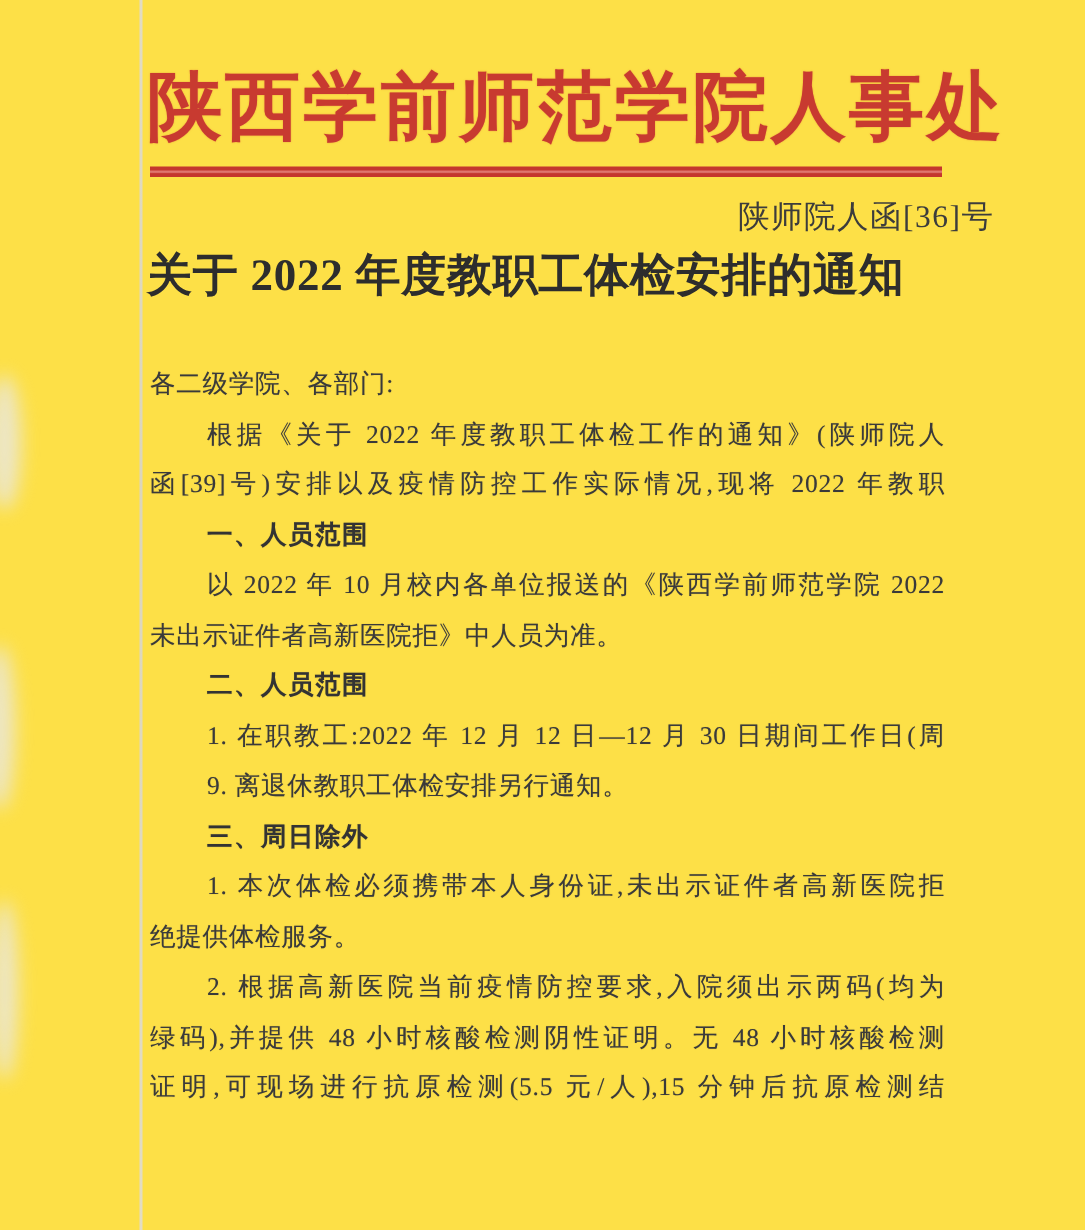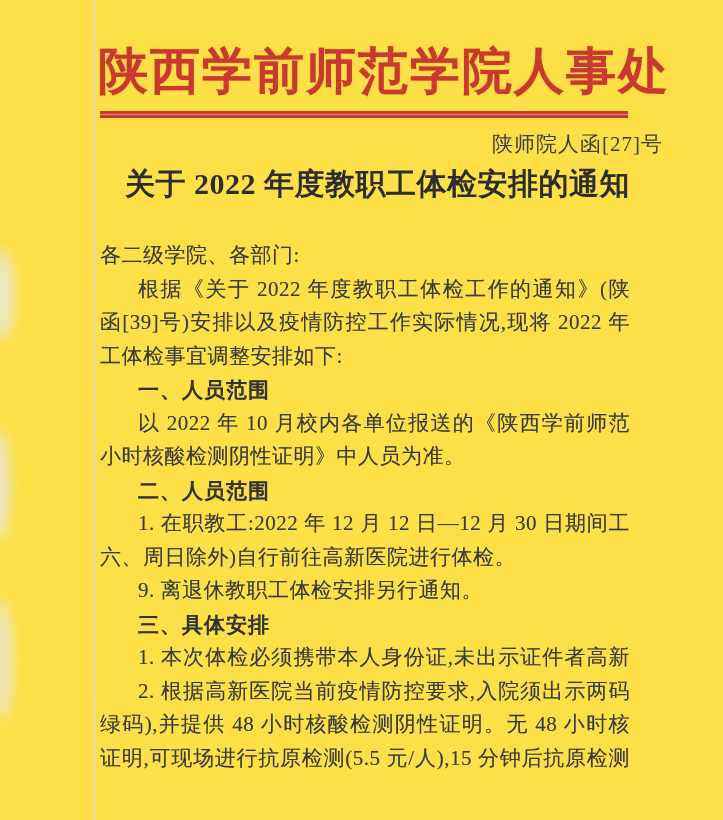--- a/index.html
+++ b/index.html
@@ -120,7 +120,7 @@
   <div class="letterhead">陕西学前师范学院人事处</div>
   <div class="red-rule"></div>
 
-  <div class="doc-number">陕师院人函[27]号</div>
+  <div class="doc-number">陕师院人函[36]号</div>
 
   <div class="doc-title">关于 2022 年度教职工体检安排的通知</div>
 

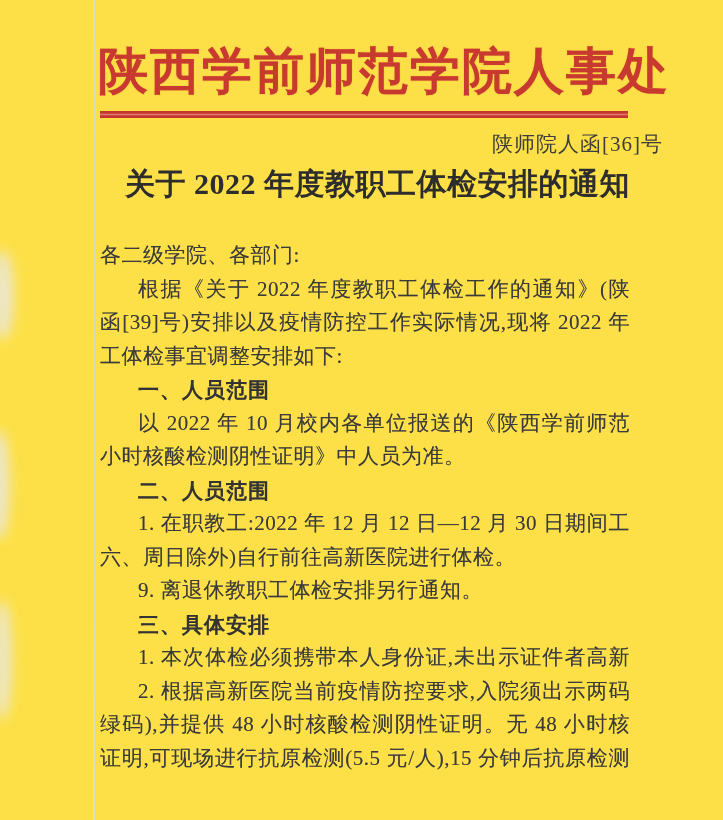--- a/index.html
+++ b/index.html
@@ -69,7 +69,7 @@
     position: absolute;
     left: 98px; top: 164px;
     width: 532px;
-    text-align: right;
+    text-align: left;
     font-size: 30px;
     line-height: 40px;
     font-weight: bold;

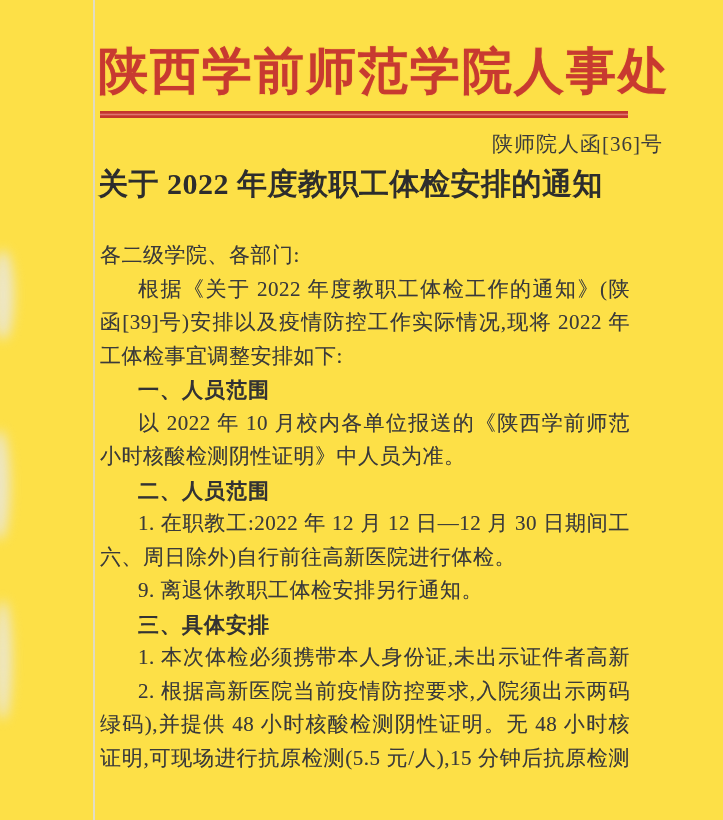--- a/index.html
+++ b/index.html
@@ -83,7 +83,7 @@
     position: absolute;
     left: 100px; top: 239px;
     width: 530px;
-    font-size: 21px;
+    font-size: 17px;
     color: #3a3a3a;
     text-shadow: 0 0 .6px rgba(70,70,70,.45);
   }

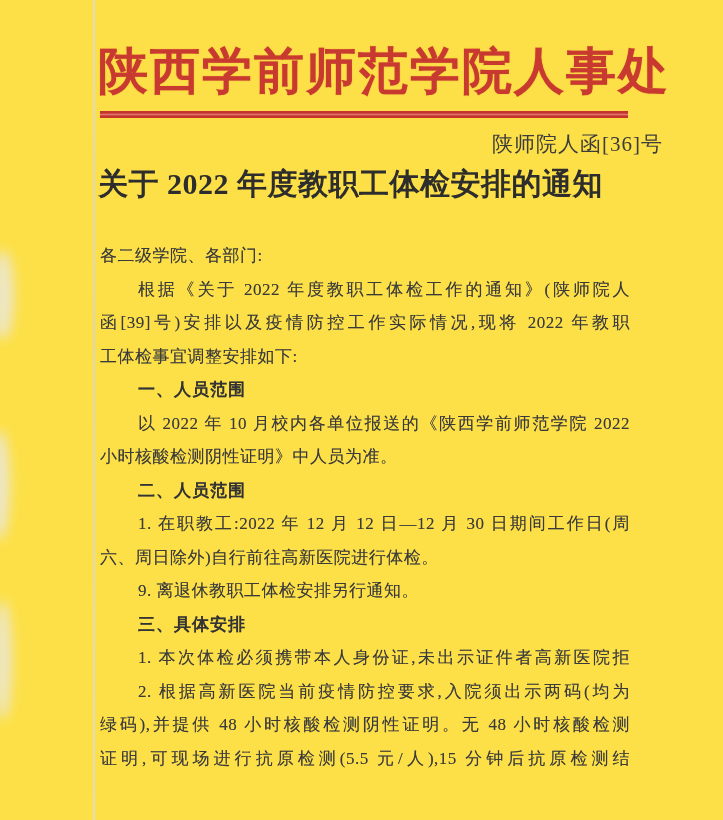--- a/index.html
+++ b/index.html
@@ -128,7 +128,6 @@
     <div class="ln">各二级学院、各部门:</div>
     <div class="ln indent full">根据《关于 2022 年度教职工体检工作的通知》(陕师院人</div>
     <div class="ln full">函[39]号)安排以及疫情防控工作实际情况,现将 2022 年教职</div>
-    <div class="ln">工体检事宜调整安排如下:</div>
     <div class="ln indent h">一、人员范围</div>
     <div class="ln indent full">以 2022 年 10 月校内各单位报送的《陕西学前师范学院 2022</div>
     <div class="ln">小时核酸检测阴性证明》中人员为准。</div>

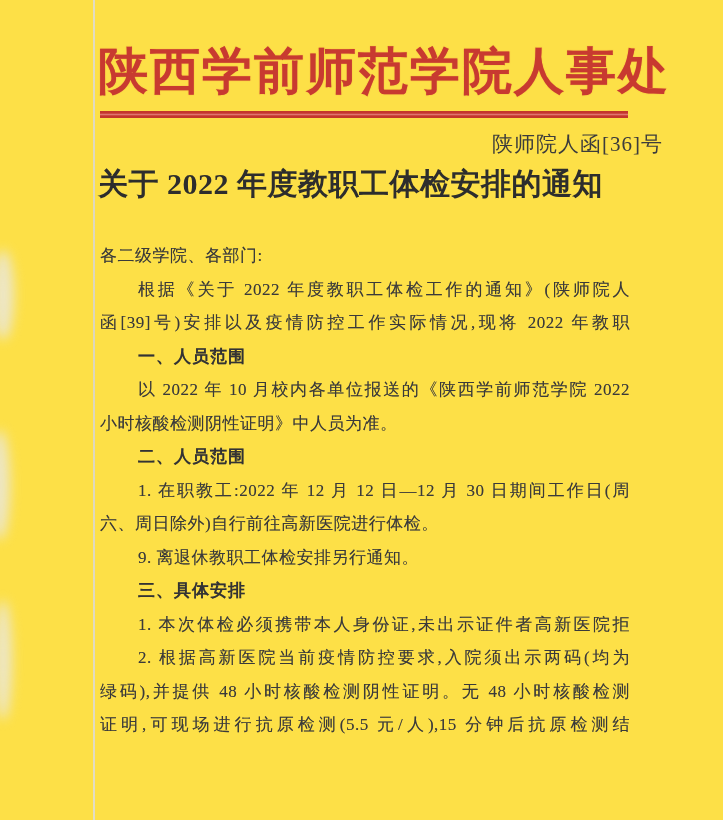--- a/index.html
+++ b/index.html
@@ -130,7 +130,7 @@
     <div class="ln full">函[39]号)安排以及疫情防控工作实际情况,现将 2022 年教职</div>
     <div class="ln indent h">一、人员范围</div>
     <div class="ln indent full">以 2022 年 10 月校内各单位报送的《陕西学前师范学院 2022</div>
-    <div class="ln">小时核酸检测阴性证明》中人员为准。</div>
+    <div class="ln">未出示证件者高新医院拒》中人员为准。</div>
     <div class="ln indent h">二、人员范围</div>
     <div class="ln indent full">1. 在职教工:2022 年 12 月 12 日—12 月 30 日期间工作日(周</div>
     <div class="ln">六、周日除外)自行前往高新医院进行体检。</div>

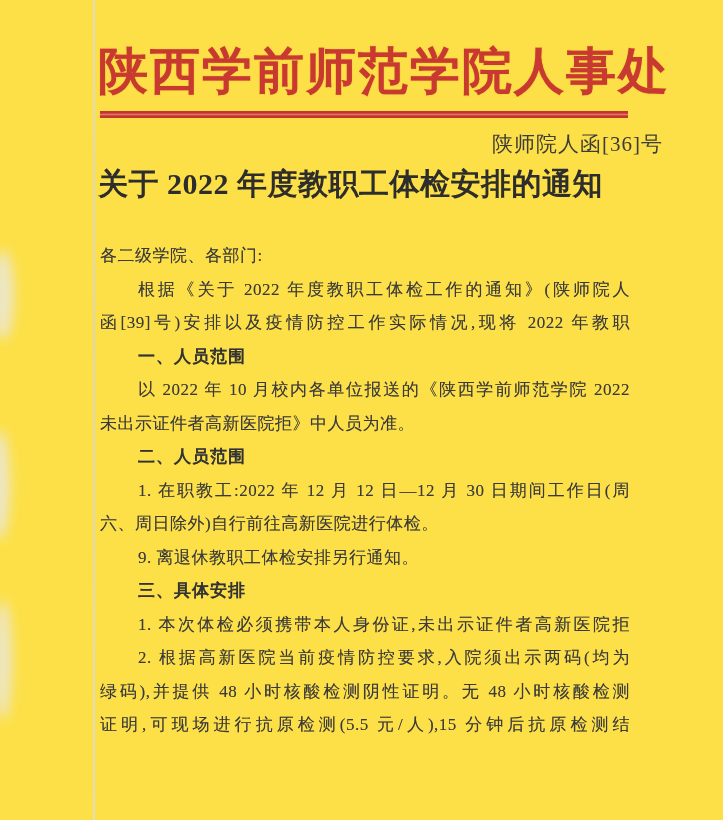--- a/index.html
+++ b/index.html
@@ -133,7 +133,6 @@
     <div class="ln">未出示证件者高新医院拒》中人员为准。</div>
     <div class="ln indent h">二、人员范围</div>
     <div class="ln indent full">1. 在职教工:2022 年 12 月 12 日—12 月 30 日期间工作日(周</div>
-    <div class="ln">六、周日除外)自行前往高新医院进行体检。</div>
     <div class="ln indent">9. 离退休教职工体检安排另行通知。</div>
     <div class="ln indent h">三、具体安排</div>
     <div class="ln indent full">1. 本次体检必须携带本人身份证,未出示证件者高新医院拒</div>

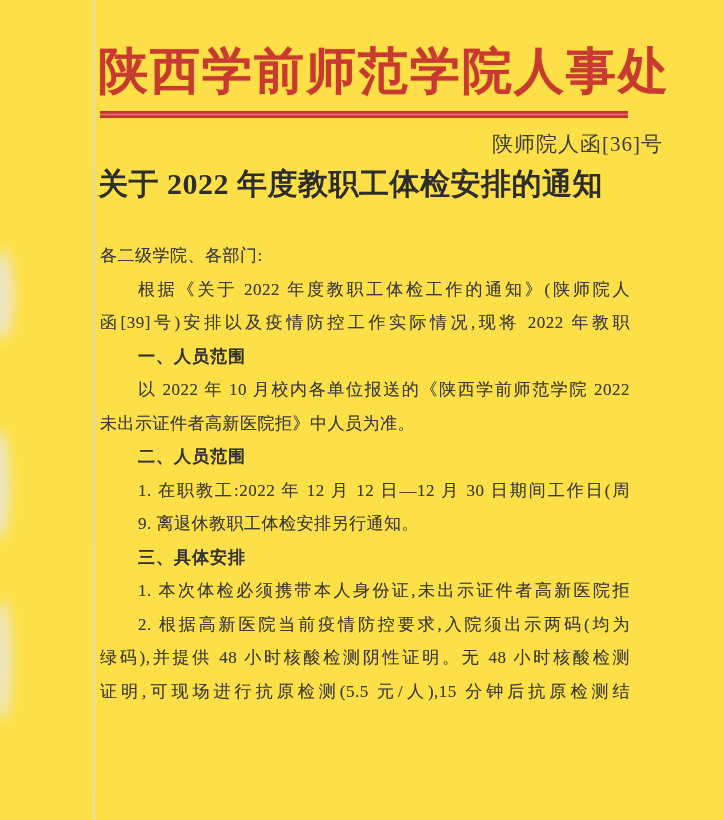--- a/index.html
+++ b/index.html
@@ -134,7 +134,7 @@
     <div class="ln indent h">二、人员范围</div>
     <div class="ln indent full">1. 在职教工:2022 年 12 月 12 日—12 月 30 日期间工作日(周</div>
     <div class="ln indent">9. 离退休教职工体检安排另行通知。</div>
-    <div class="ln indent h">三、具体安排</div>
+    <div class="ln indent h">三、周日除外</div>
     <div class="ln indent full">1. 本次体检必须携带本人身份证,未出示证件者高新医院拒</div>
     <div class="ln indent full">2. 根据高新医院当前疫情防控要求,入院须出示两码(均为</div>
     <div class="ln full">绿码),并提供 48 小时核酸检测阴性证明。无 48 小时核酸检测</div>

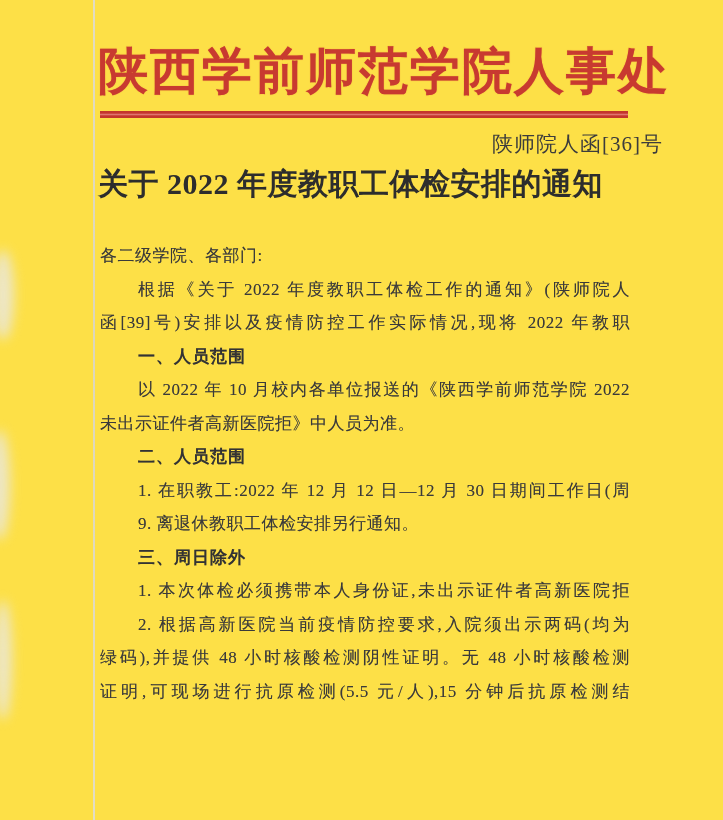--- a/index.html
+++ b/index.html
@@ -136,6 +136,7 @@
     <div class="ln indent">9. 离退休教职工体检安排另行通知。</div>
     <div class="ln indent h">三、周日除外</div>
     <div class="ln indent full">1. 本次体检必须携带本人身份证,未出示证件者高新医院拒</div>
+    <div class="ln">绝提供体检服务。</div>
     <div class="ln indent full">2. 根据高新医院当前疫情防控要求,入院须出示两码(均为</div>
     <div class="ln full">绿码),并提供 48 小时核酸检测阴性证明。无 48 小时核酸检测</div>
     <div class="ln full">证明,可现场进行抗原检测(5.5 元/人),15 分钟后抗原检测结</div>

